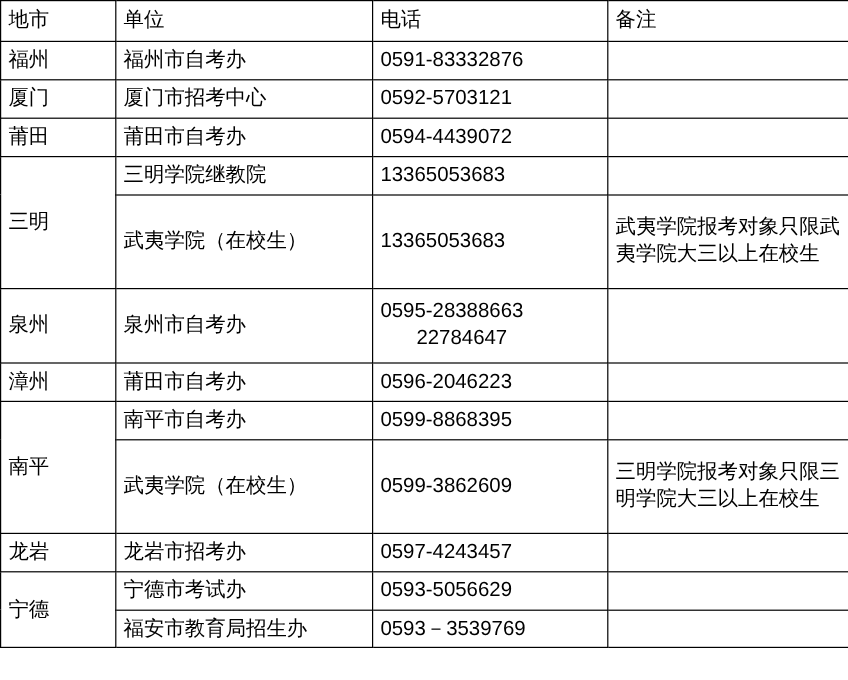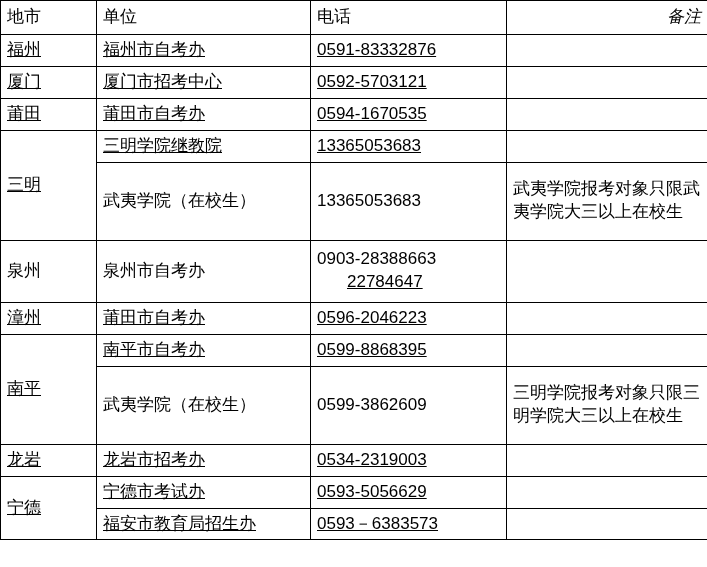--- a/index.html
+++ b/index.html
@@ -43,7 +43,7 @@
 
   .hdr td { height: 34px; }
   .hdr .region-h { padding-left: 6px; }
-  .hdr .note-h { text-align: right; font-style: italic; }
+  .hdr .note-h { text-align: left; }
 
   .row-normal td { height: 31px; text-decoration: underline; }
 

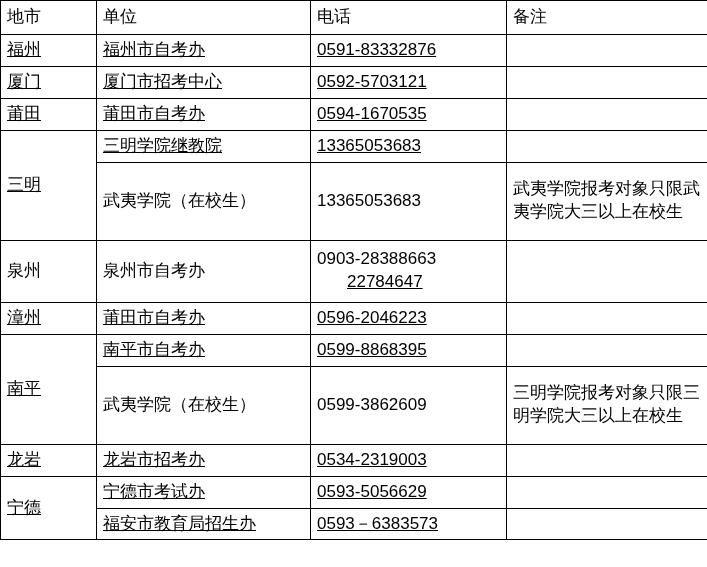--- a/index.html
+++ b/index.html
@@ -45,7 +45,7 @@
   .hdr .region-h { padding-left: 6px; }
   .hdr .note-h { text-align: left; }
 
-  .row-normal td { height: 31px; text-decoration: underline; }
+  .row-normal td { height: 31px; }
 
   .region-cell {
     text-align: left;

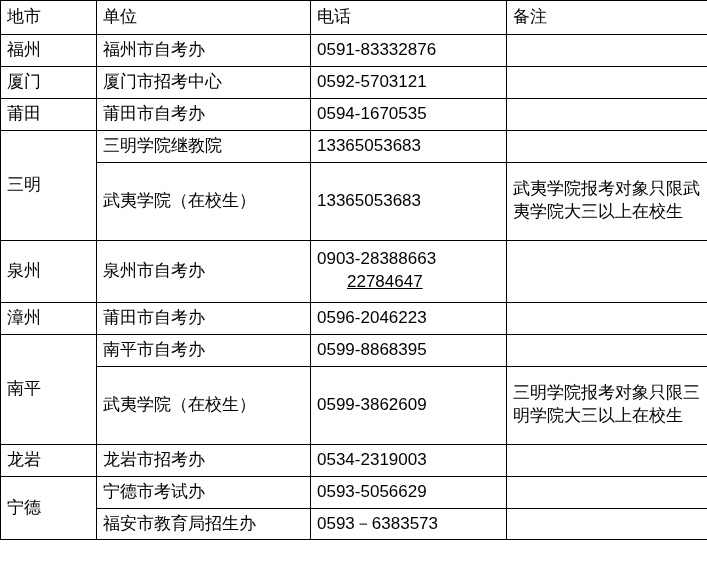--- a/index.html
+++ b/index.html
@@ -104,7 +104,7 @@
       <tr class="row-normal">
         <td class="region-cell">莆田</td>
         <td class="unit-cell">莆田市自考办</td>
-        <td class="phone-cell">0594-1670535</td>
+        <td class="phone-cell">0594-4439072</td>
         <td class="note-cell"></td>
       </tr>
 

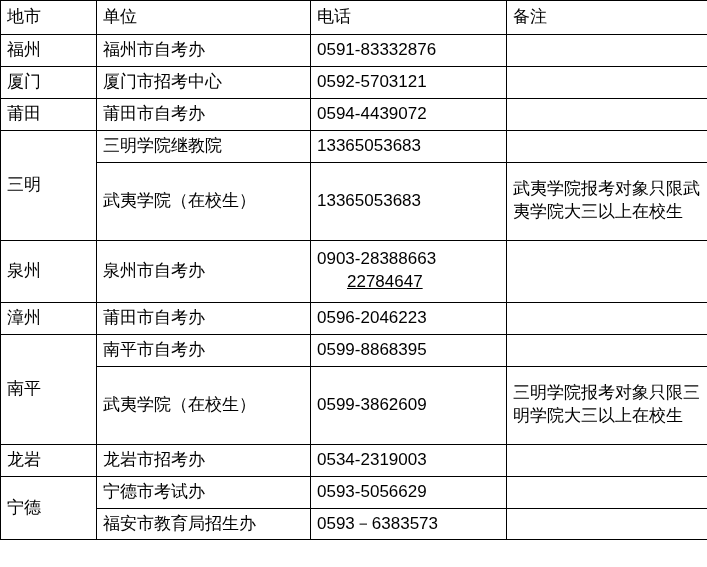--- a/index.html
+++ b/index.html
@@ -124,7 +124,7 @@
       <tr class="mid">
         <td class="region-cell">泉州</td>
         <td class="unit-cell">泉州市自考办</td>
-        <td class="phone-cell phone-multi"><span>0903-28388663</span><span class="indent">22784647</span></td>
+        <td class="phone-cell phone-multi"><span>0595-28388663</span><span class="indent">22784647</span></td>
         <td class="note-cell"></td>
       </tr>
 

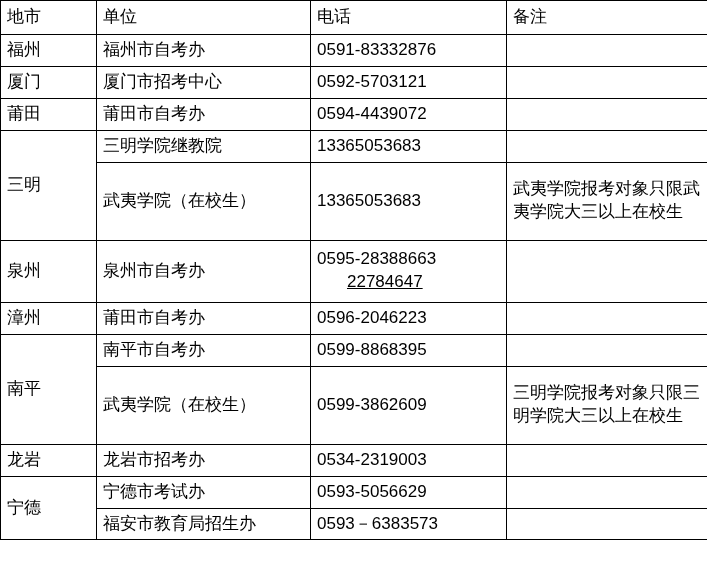--- a/index.html
+++ b/index.html
@@ -65,7 +65,6 @@
   .phone-multi .indent {
     display: block;
     padding-left: 30px;
-    text-decoration: underline;
   }
 </style>
 </head>

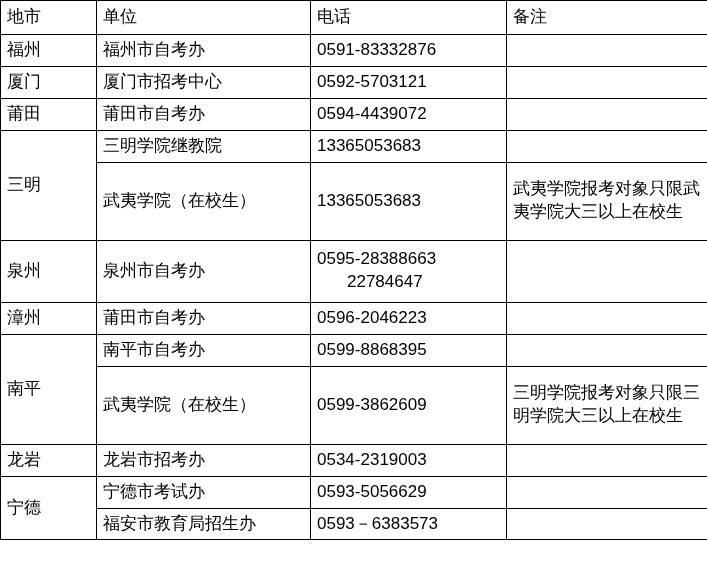--- a/index.html
+++ b/index.html
@@ -150,7 +150,7 @@
       <tr class="row-normal">
         <td class="region-cell">龙岩</td>
         <td class="unit-cell">龙岩市招考办</td>
-        <td class="phone-cell">0534-2319003</td>
+        <td class="phone-cell">0597-4243457</td>
         <td class="note-cell"></td>
       </tr>
 

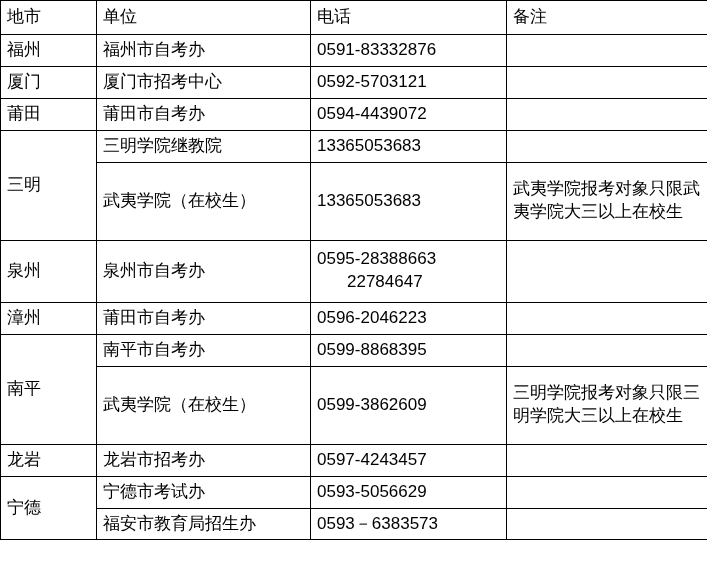--- a/index.html
+++ b/index.html
@@ -163,7 +163,7 @@
 
       <tr class="row-normal">
         <td class="unit-cell">福安市教育局招生办</td>
-        <td class="phone-cell">0593－6383573</td>
+        <td class="phone-cell">0593－3539769</td>
         <td class="note-cell"></td>
       </tr>
     </tbody>

